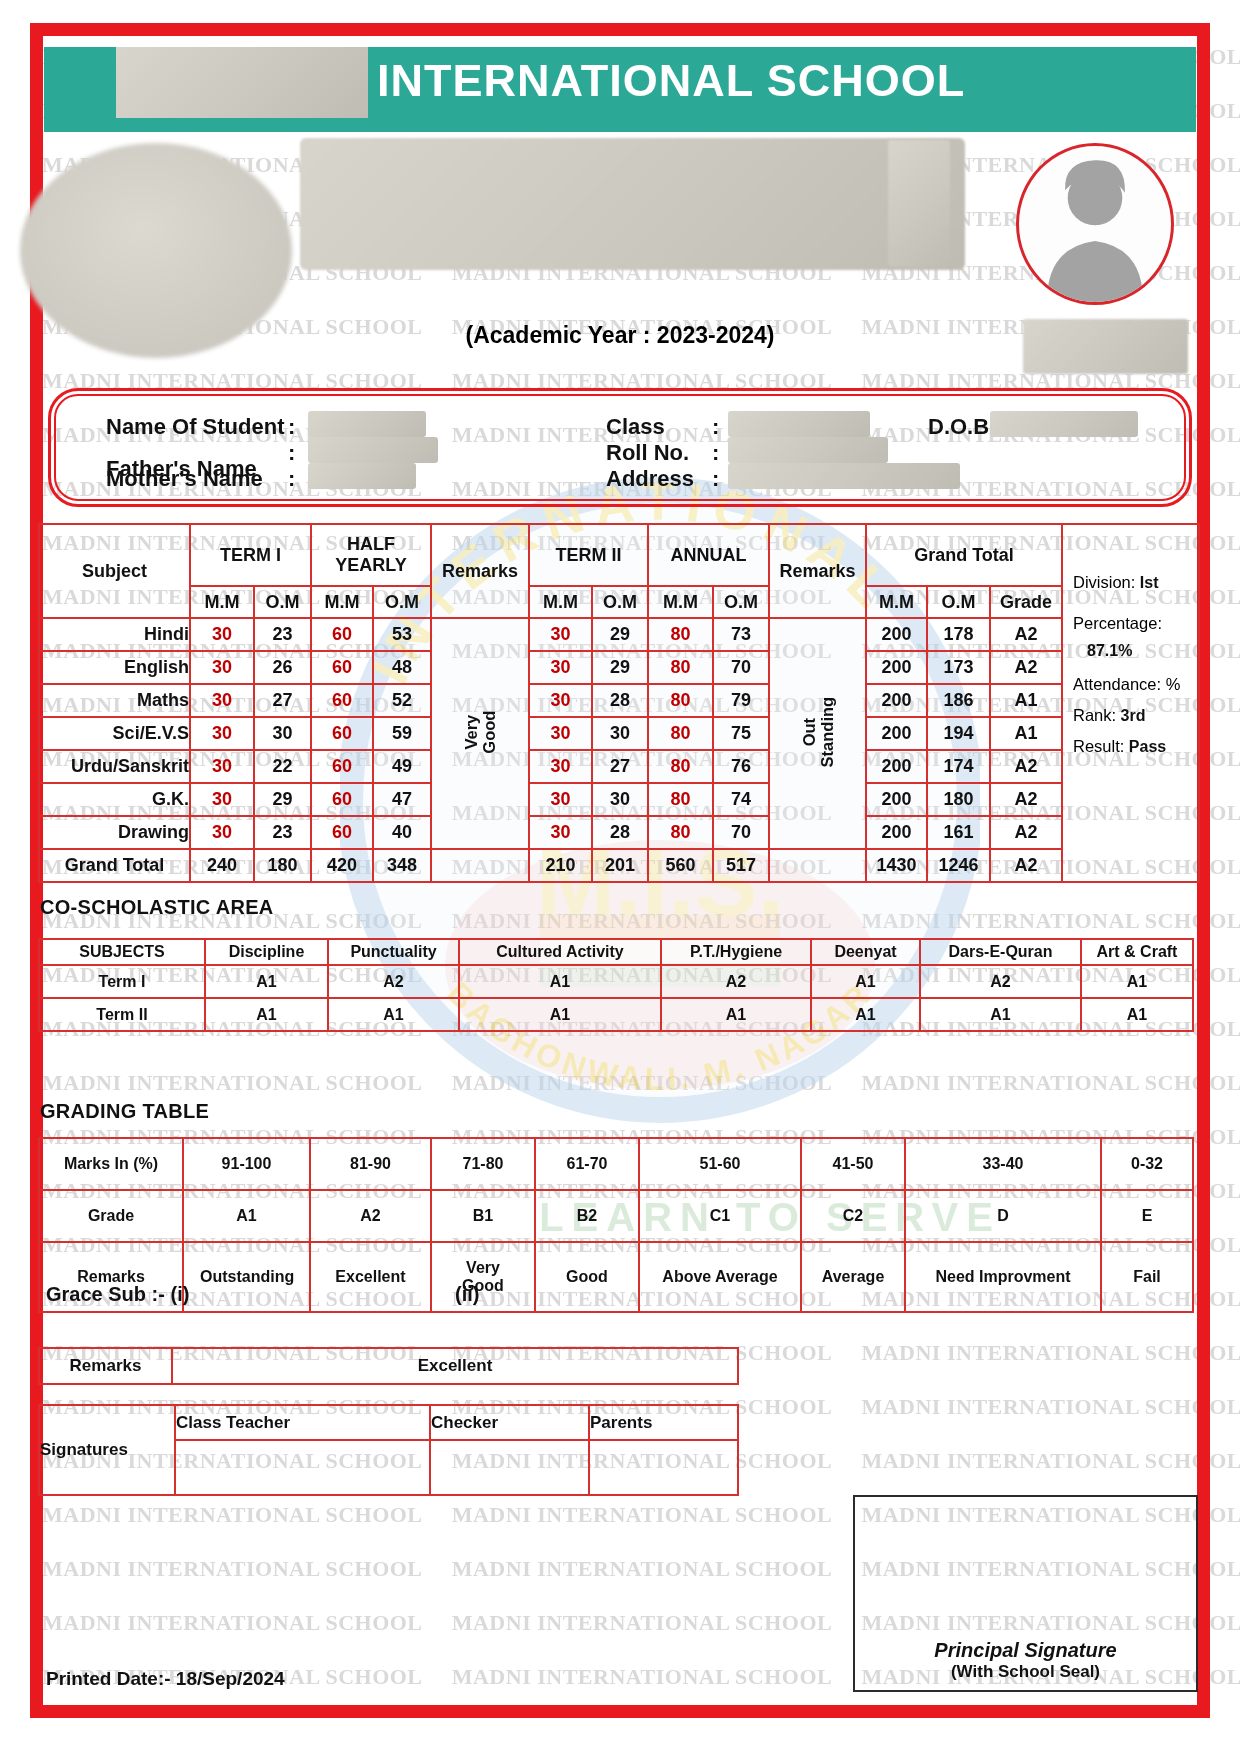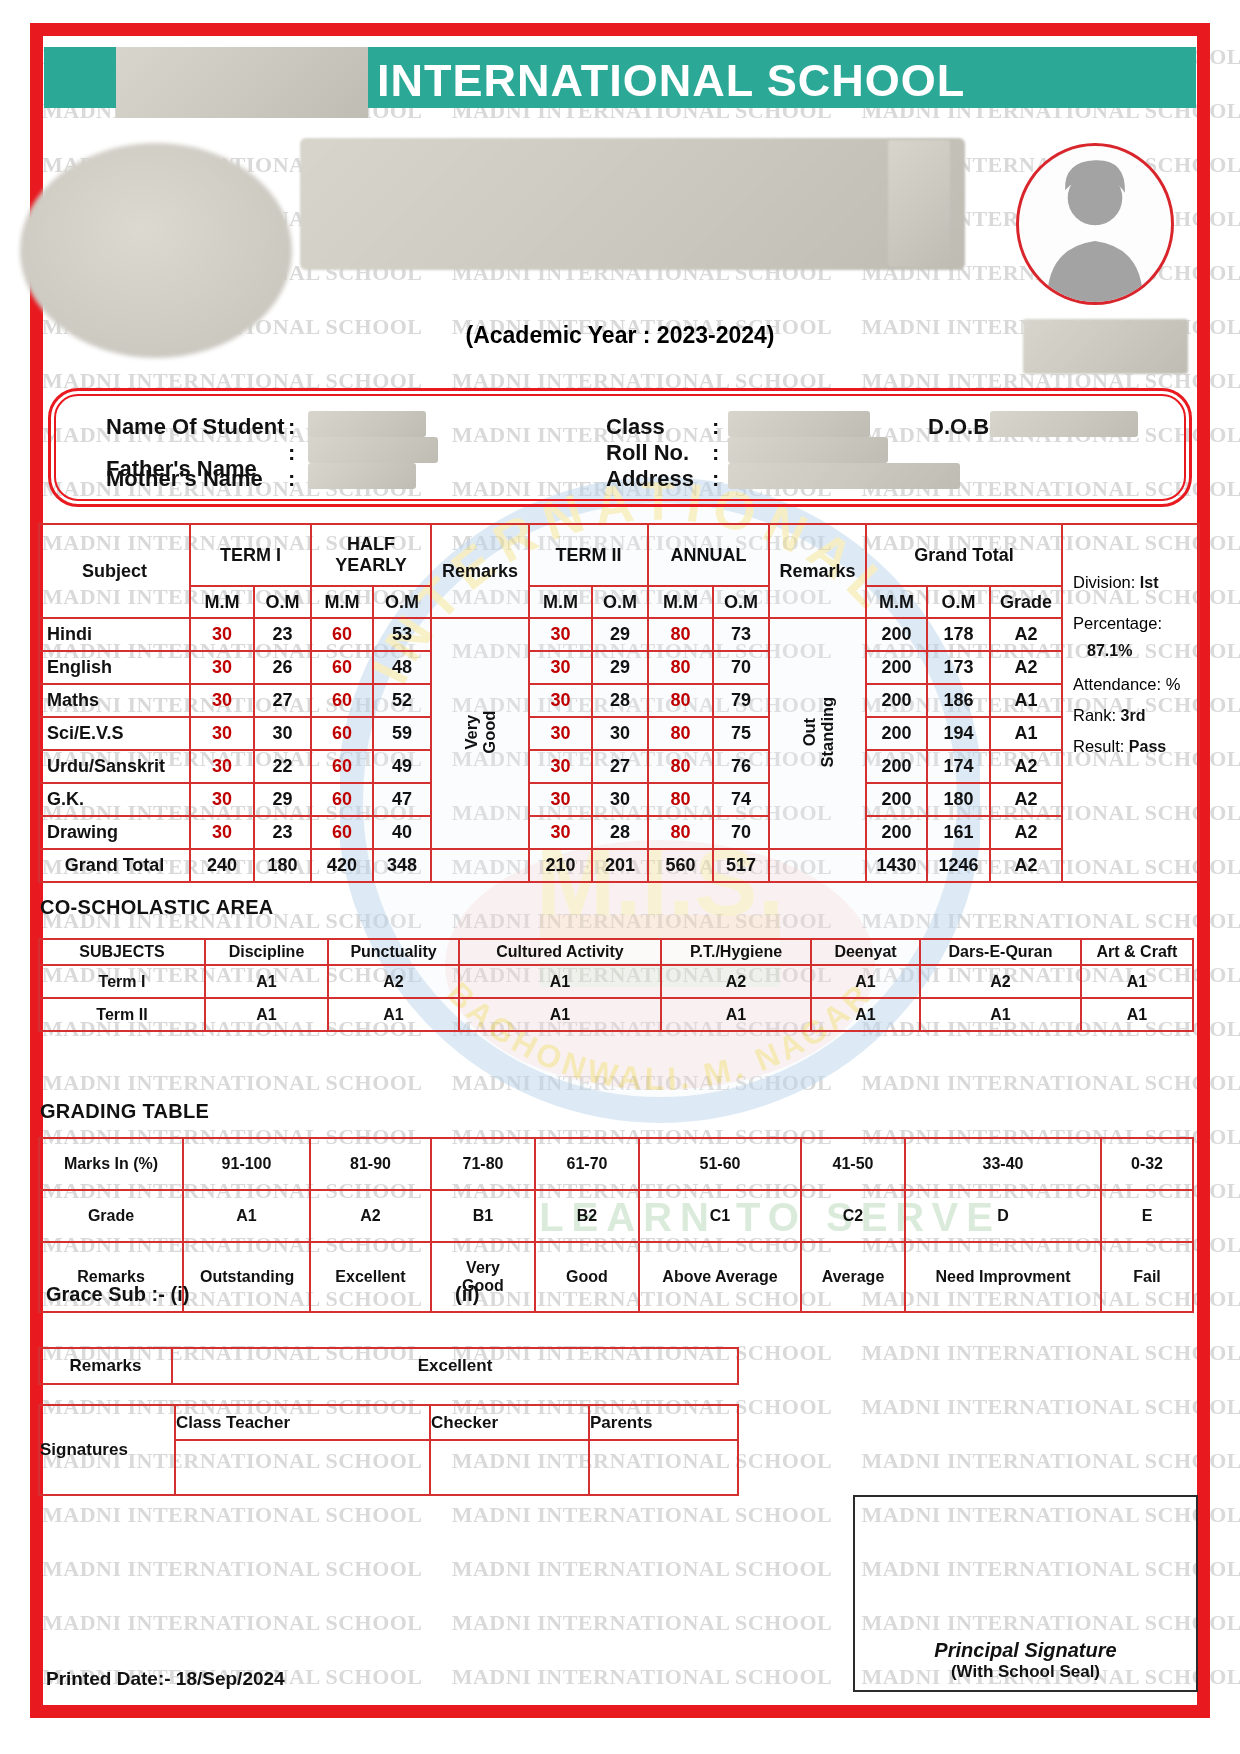--- a/index.html
+++ b/index.html
@@ -16,7 +16,7 @@
   
   .frame{position:absolute;left:30px;top:23px;width:1180px;height:1695px;border:13px solid #e8191f;
          box-sizing:border-box;z-index:1;pointer-events:none;}
-  .banner{position:absolute;left:44px;top:47px;width:1152px;height:61px;background:#2ca897;z-index:2;}
+  .banner{position:absolute;left:44px;top:47px;width:1152px;height:85px;background:#2ca897;z-index:2;}
   .banner-title{position:absolute;left:333px;top:8px;font-size:45px;font-weight:800;color:#ffffff;
                 letter-spacing:1px;white-space:nowrap;}
   .redact{background:linear-gradient(135deg,#d8d5cd 0%,#cbc8c0 55%,#bfbcb4 100%);border-radius:3px;}

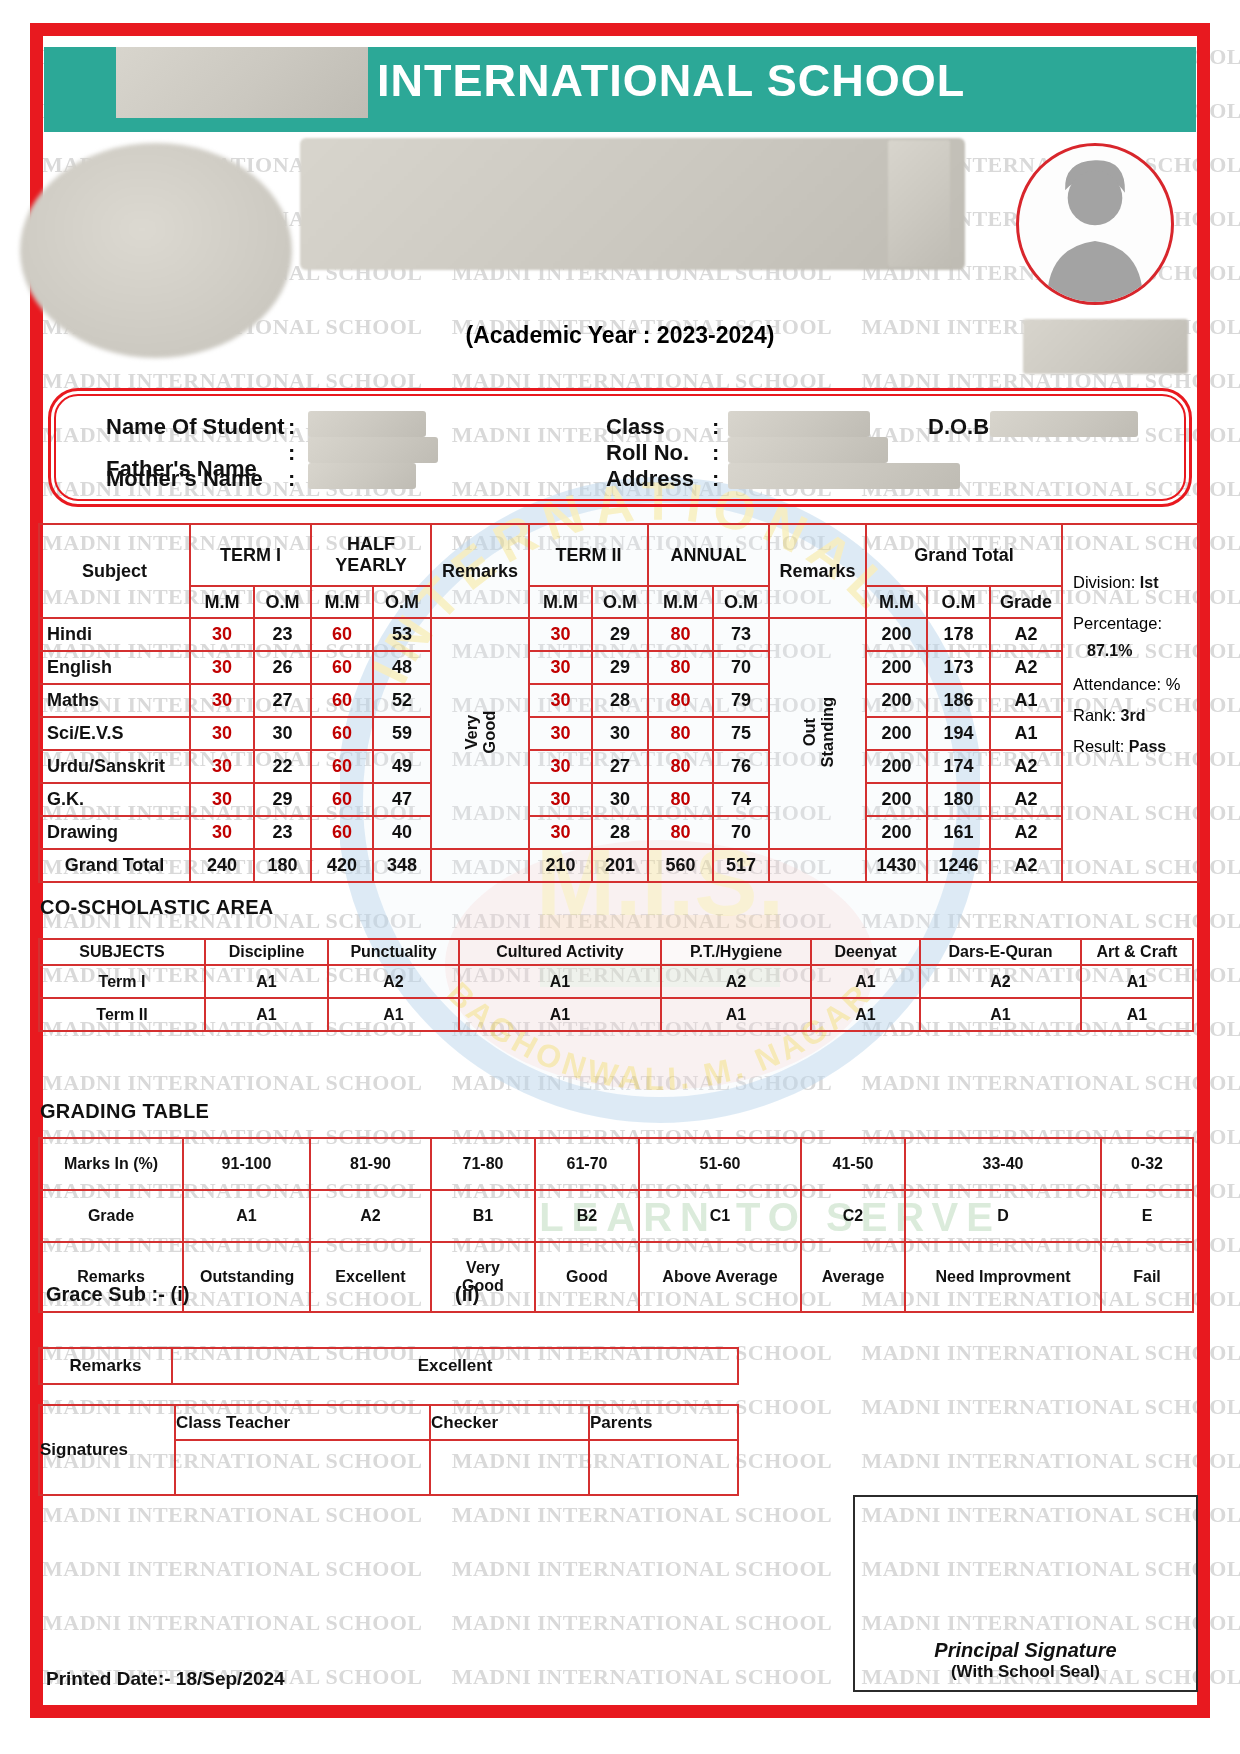--- a/index.html
+++ b/index.html
@@ -48,7 +48,7 @@
         font-size:18px;overflow:hidden;background:transparent;}
   .marks-table .h1{height:62px;} .marks-table .h2{height:32px;} .marks-table .dr{height:33px;}
   th{font-weight:800;}
-  td.subj{text-align:left;padding-left:7px;font-weight:700;}
+  td.subj{text-align:right;font-weight:700;}
   td.mmred{color:#c00000;font-weight:800;}
   td.omv{font-weight:600;}
   tr.gtr td{font-weight:800;}

